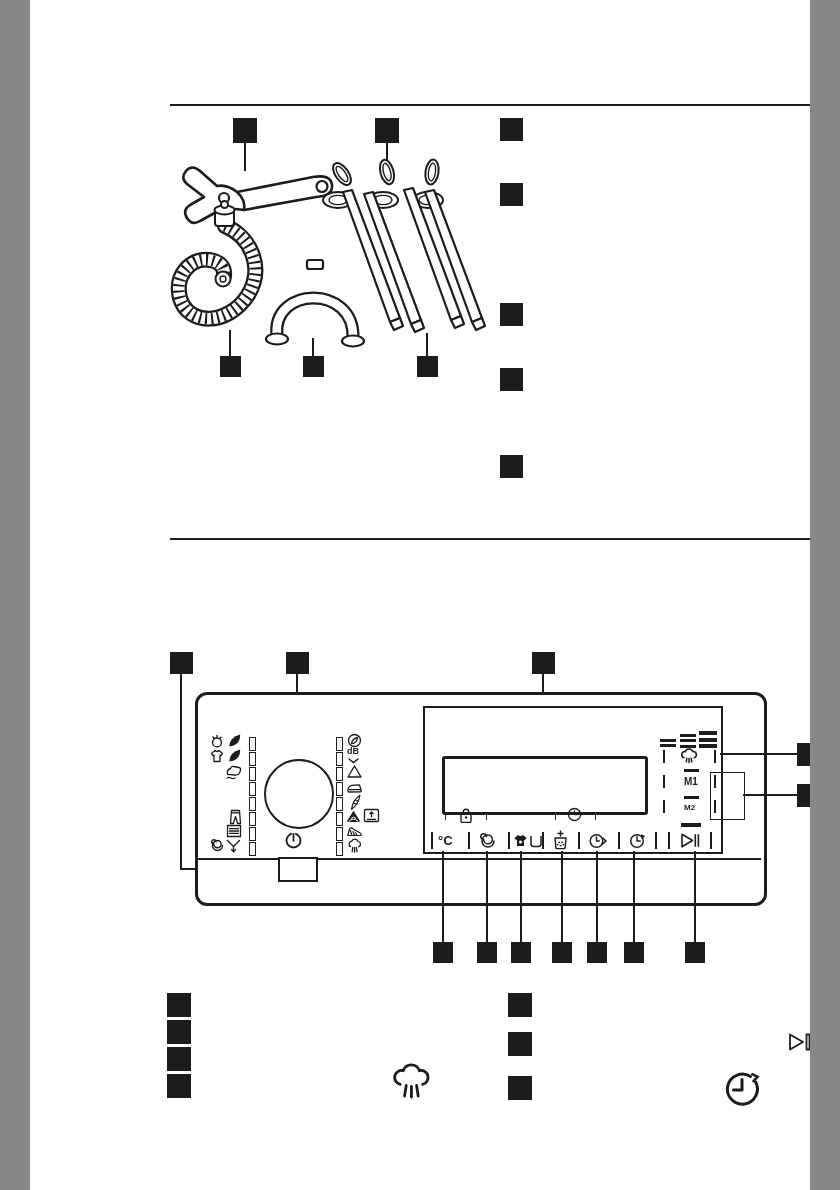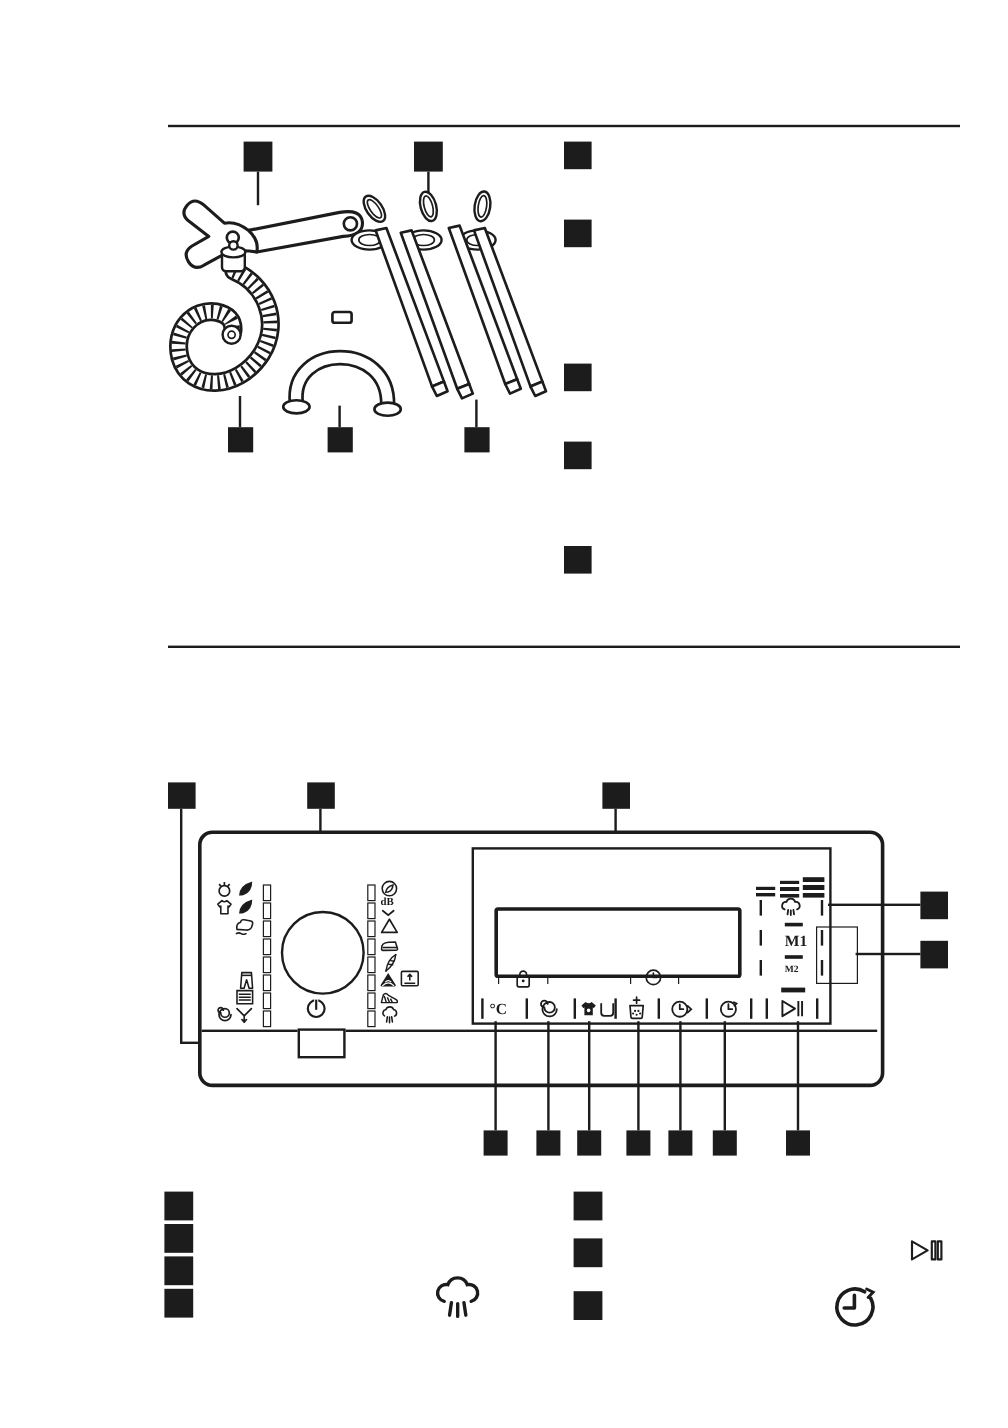--- a/index.html
+++ b/index.html
@@ -4,8 +4,8 @@
 <style>
   :root{ --ink:#1c1c1c; --paper:#ffffff; }
   html,body{margin:0;padding:0;background:#888;}
-  .page{position:relative;width:840px;height:1190px;background:var(--paper);margin:0 auto;
-        font-family:Liberation Serif, serif;color:var(--ink);overflow:hidden;}
+  .page{position:relative;width:780px;height:1190px;background:var(--paper);margin:0 auto;
+        font-family:Liberation Sans, sans-serif;color:var(--ink);overflow:hidden;}
   .abs{position:absolute;}
   .sq{position:absolute;background:var(--ink);}
   .ln{position:absolute;background:var(--ink);}

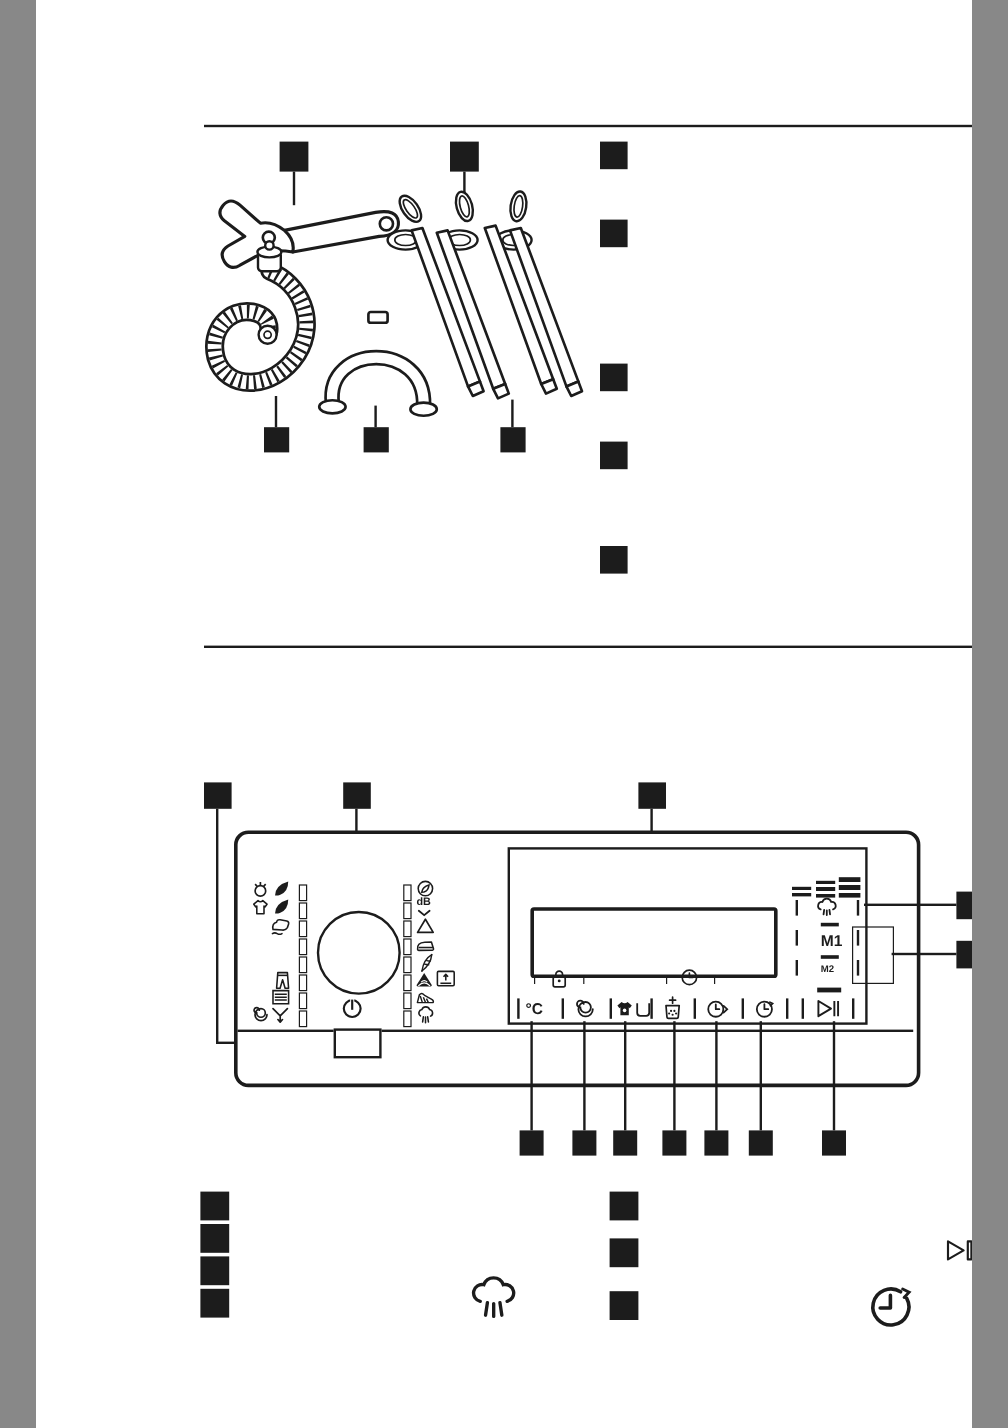--- a/index.html
+++ b/index.html
@@ -337,7 +337,7 @@
   <div class="tick" style="left:684px;top:750px;height:13px;"></div>
   <div class="dash" style="left:654px;top:769px;width:15px;height:3px;"></div>
   <div class="tick" style="left:633px;top:775px;height:13px;"></div>
-  <span class="btxt" style="left:654px;top:777px;font-size:13px;text-align:center;">M1</span>
+  <span class="btxt" style="left:654px;top:777px;font-size:10px;text-align:center;">M1</span>
   <div class="tick" style="left:684px;top:775px;height:13px;"></div>
   <div class="dash" style="left:654px;top:796px;width:15px;height:3px;"></div>
   <div class="tick" style="left:633px;top:800px;height:13px;"></div>

